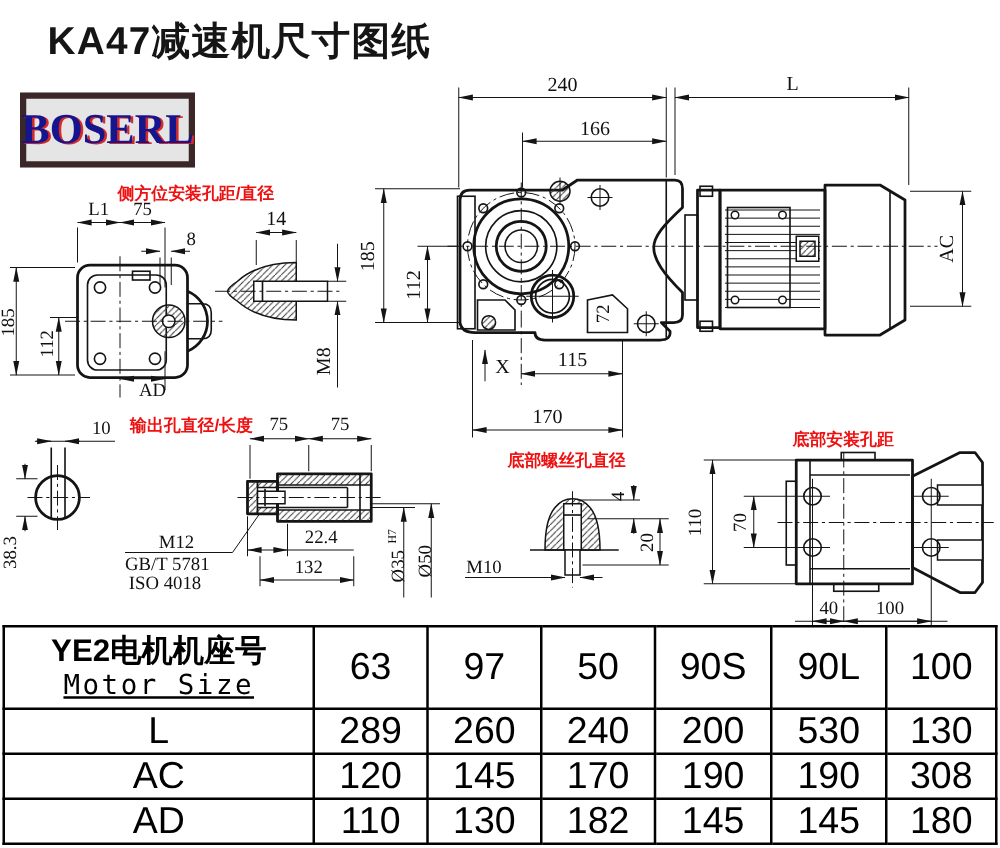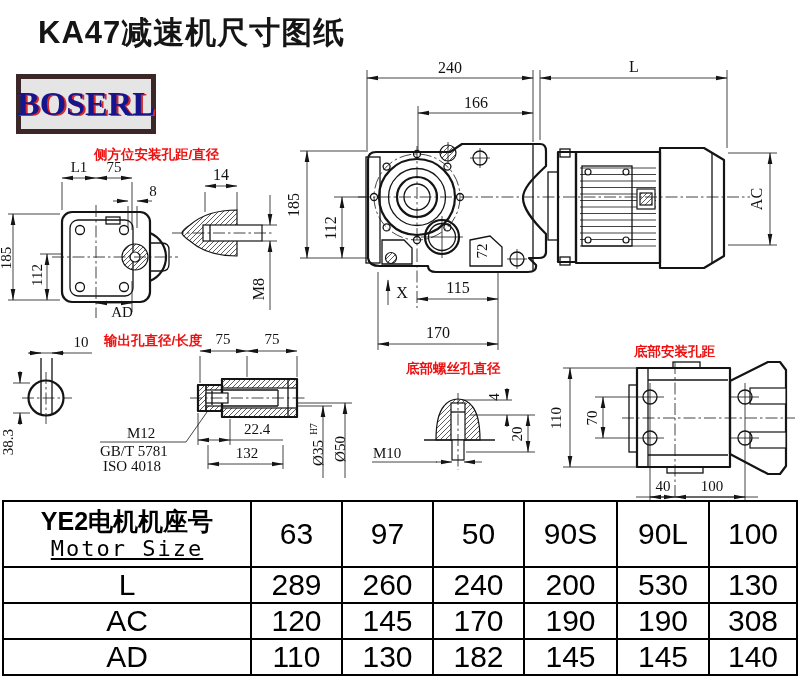--- a/index.html
+++ b/index.html
@@ -415,7 +415,7 @@
         <td class="num">182</td>
         <td class="num">145</td>
         <td class="num">145</td>
-        <td class="num">140</td>
+        <td class="num">180</td>
       </tr>
     </tbody>
   </table>

